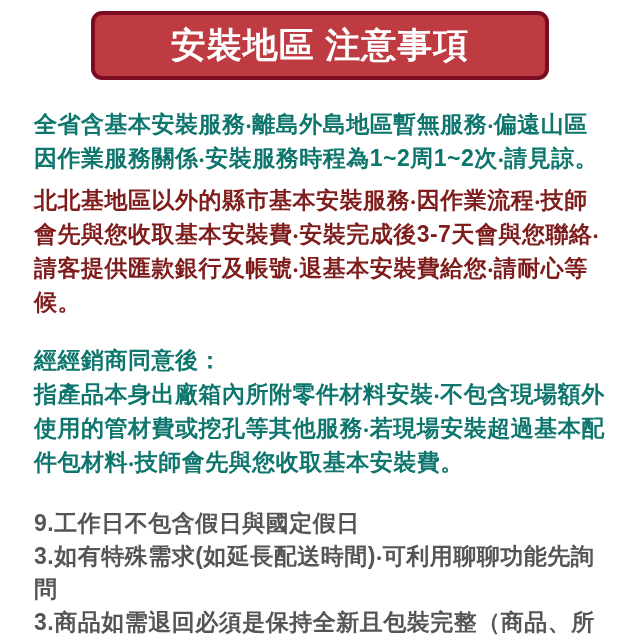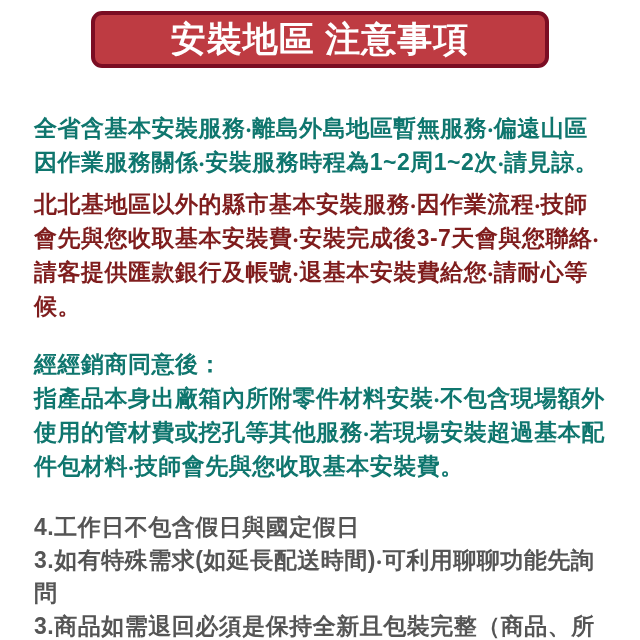--- a/index.html
+++ b/index.html
@@ -16,8 +16,8 @@
   }
   .banner {
     width: 458px;
-    height: 57px;
-    margin: 11px auto 16px auto;
+    height: 69px;
+    margin: 11px auto 0 auto;
     background: #be3b42;
     border: 4px solid #7b0d23;
     border-radius: 11px;

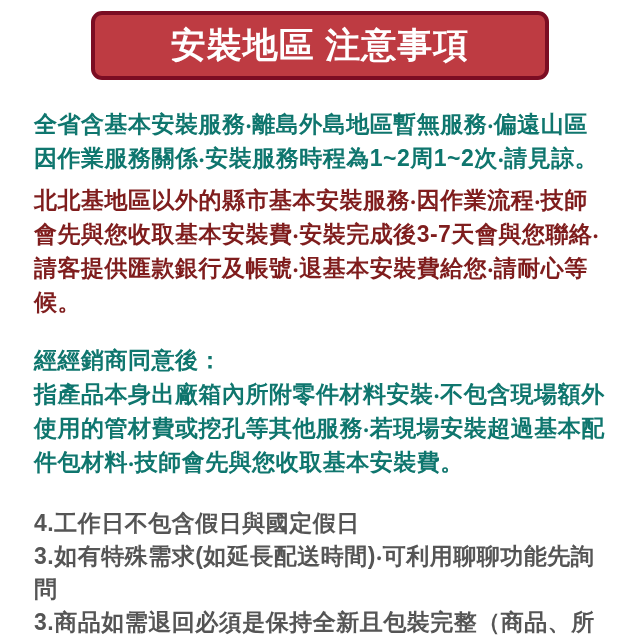--- a/index.html
+++ b/index.html
@@ -78,7 +78,7 @@
     </div>
 
     <div class="notes">
-      <div class="note-item">4.工作日不包含假日與國定假日</div>
+      <div class="note-item">9.工作日不包含假日與國定假日</div>
       <div class="note-item">3.如有特殊需求(如延長配送時間)‧可利用聊聊功能先詢問</div>
       <div class="note-item">3.商品如需退回必須是保持全新且包裝完整（商品、所屬附件、包裝紙盒/袋無破壞、商品外箱不得塗鴉寫字及所有附隨文件或資料之完整性）‧否則恕不接受退換貨。經經銷商同意後‧方可退回‧但客戶需自行負擔運費。</div>
     </div>

